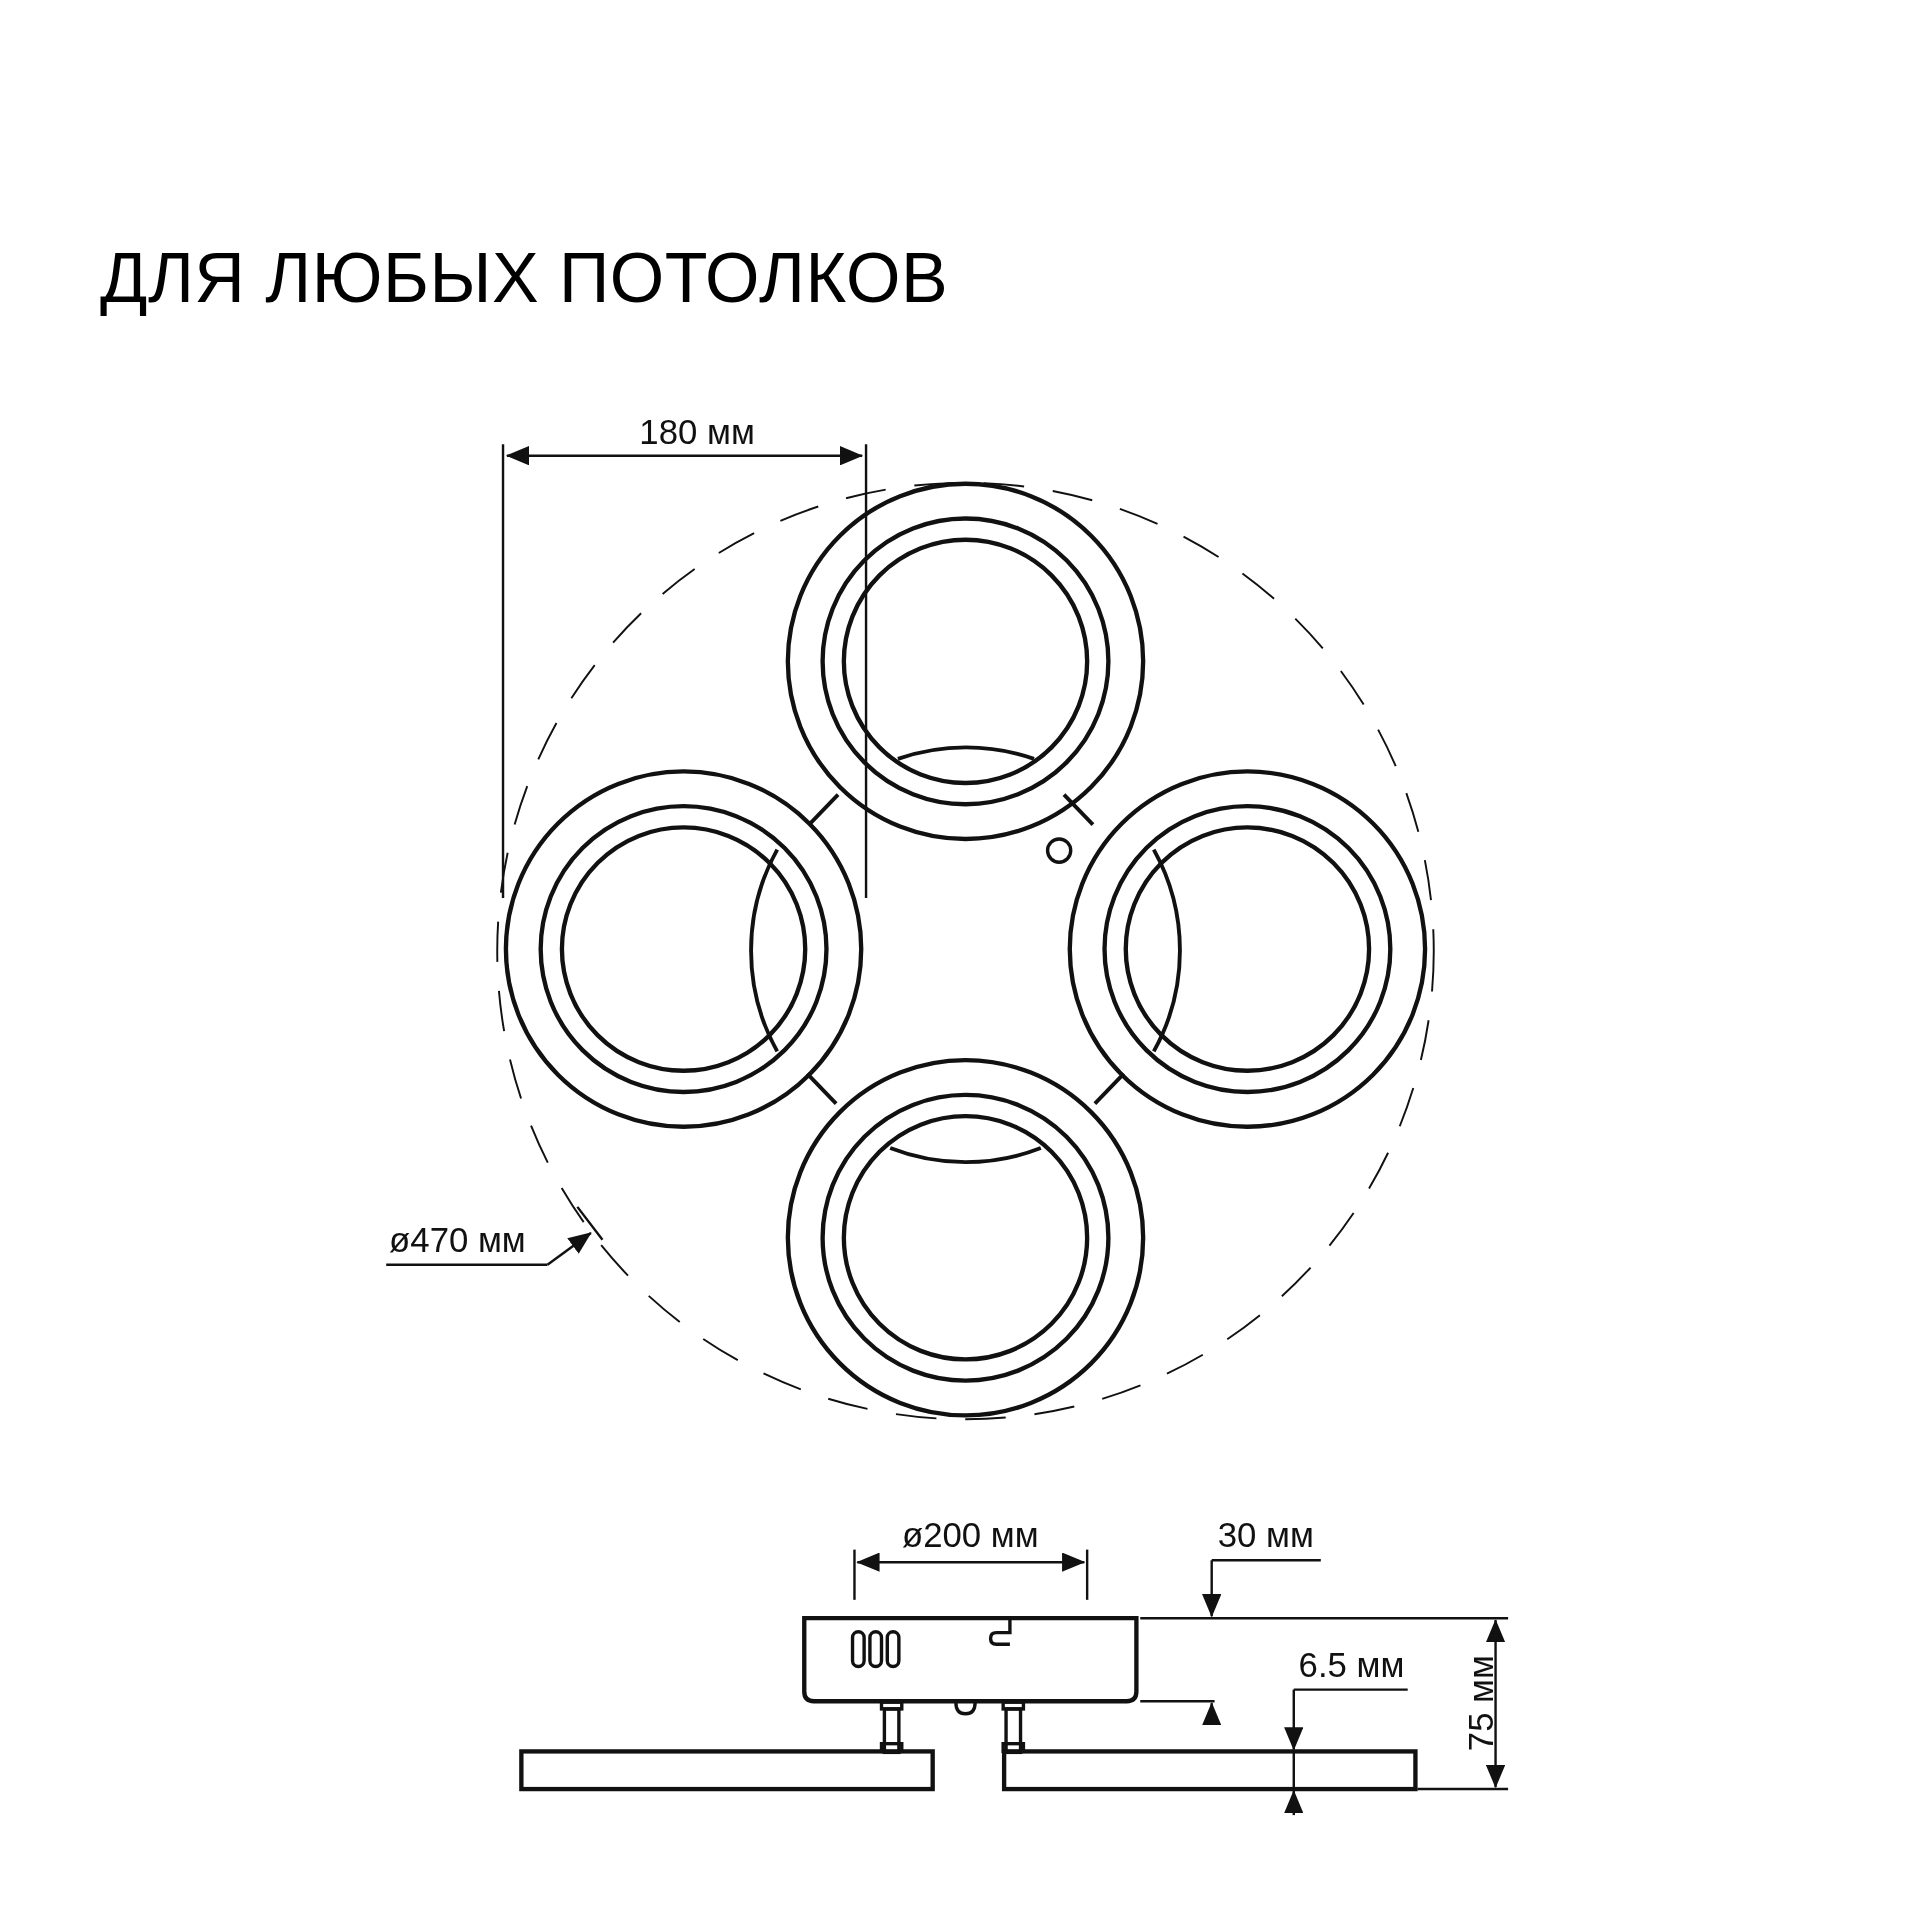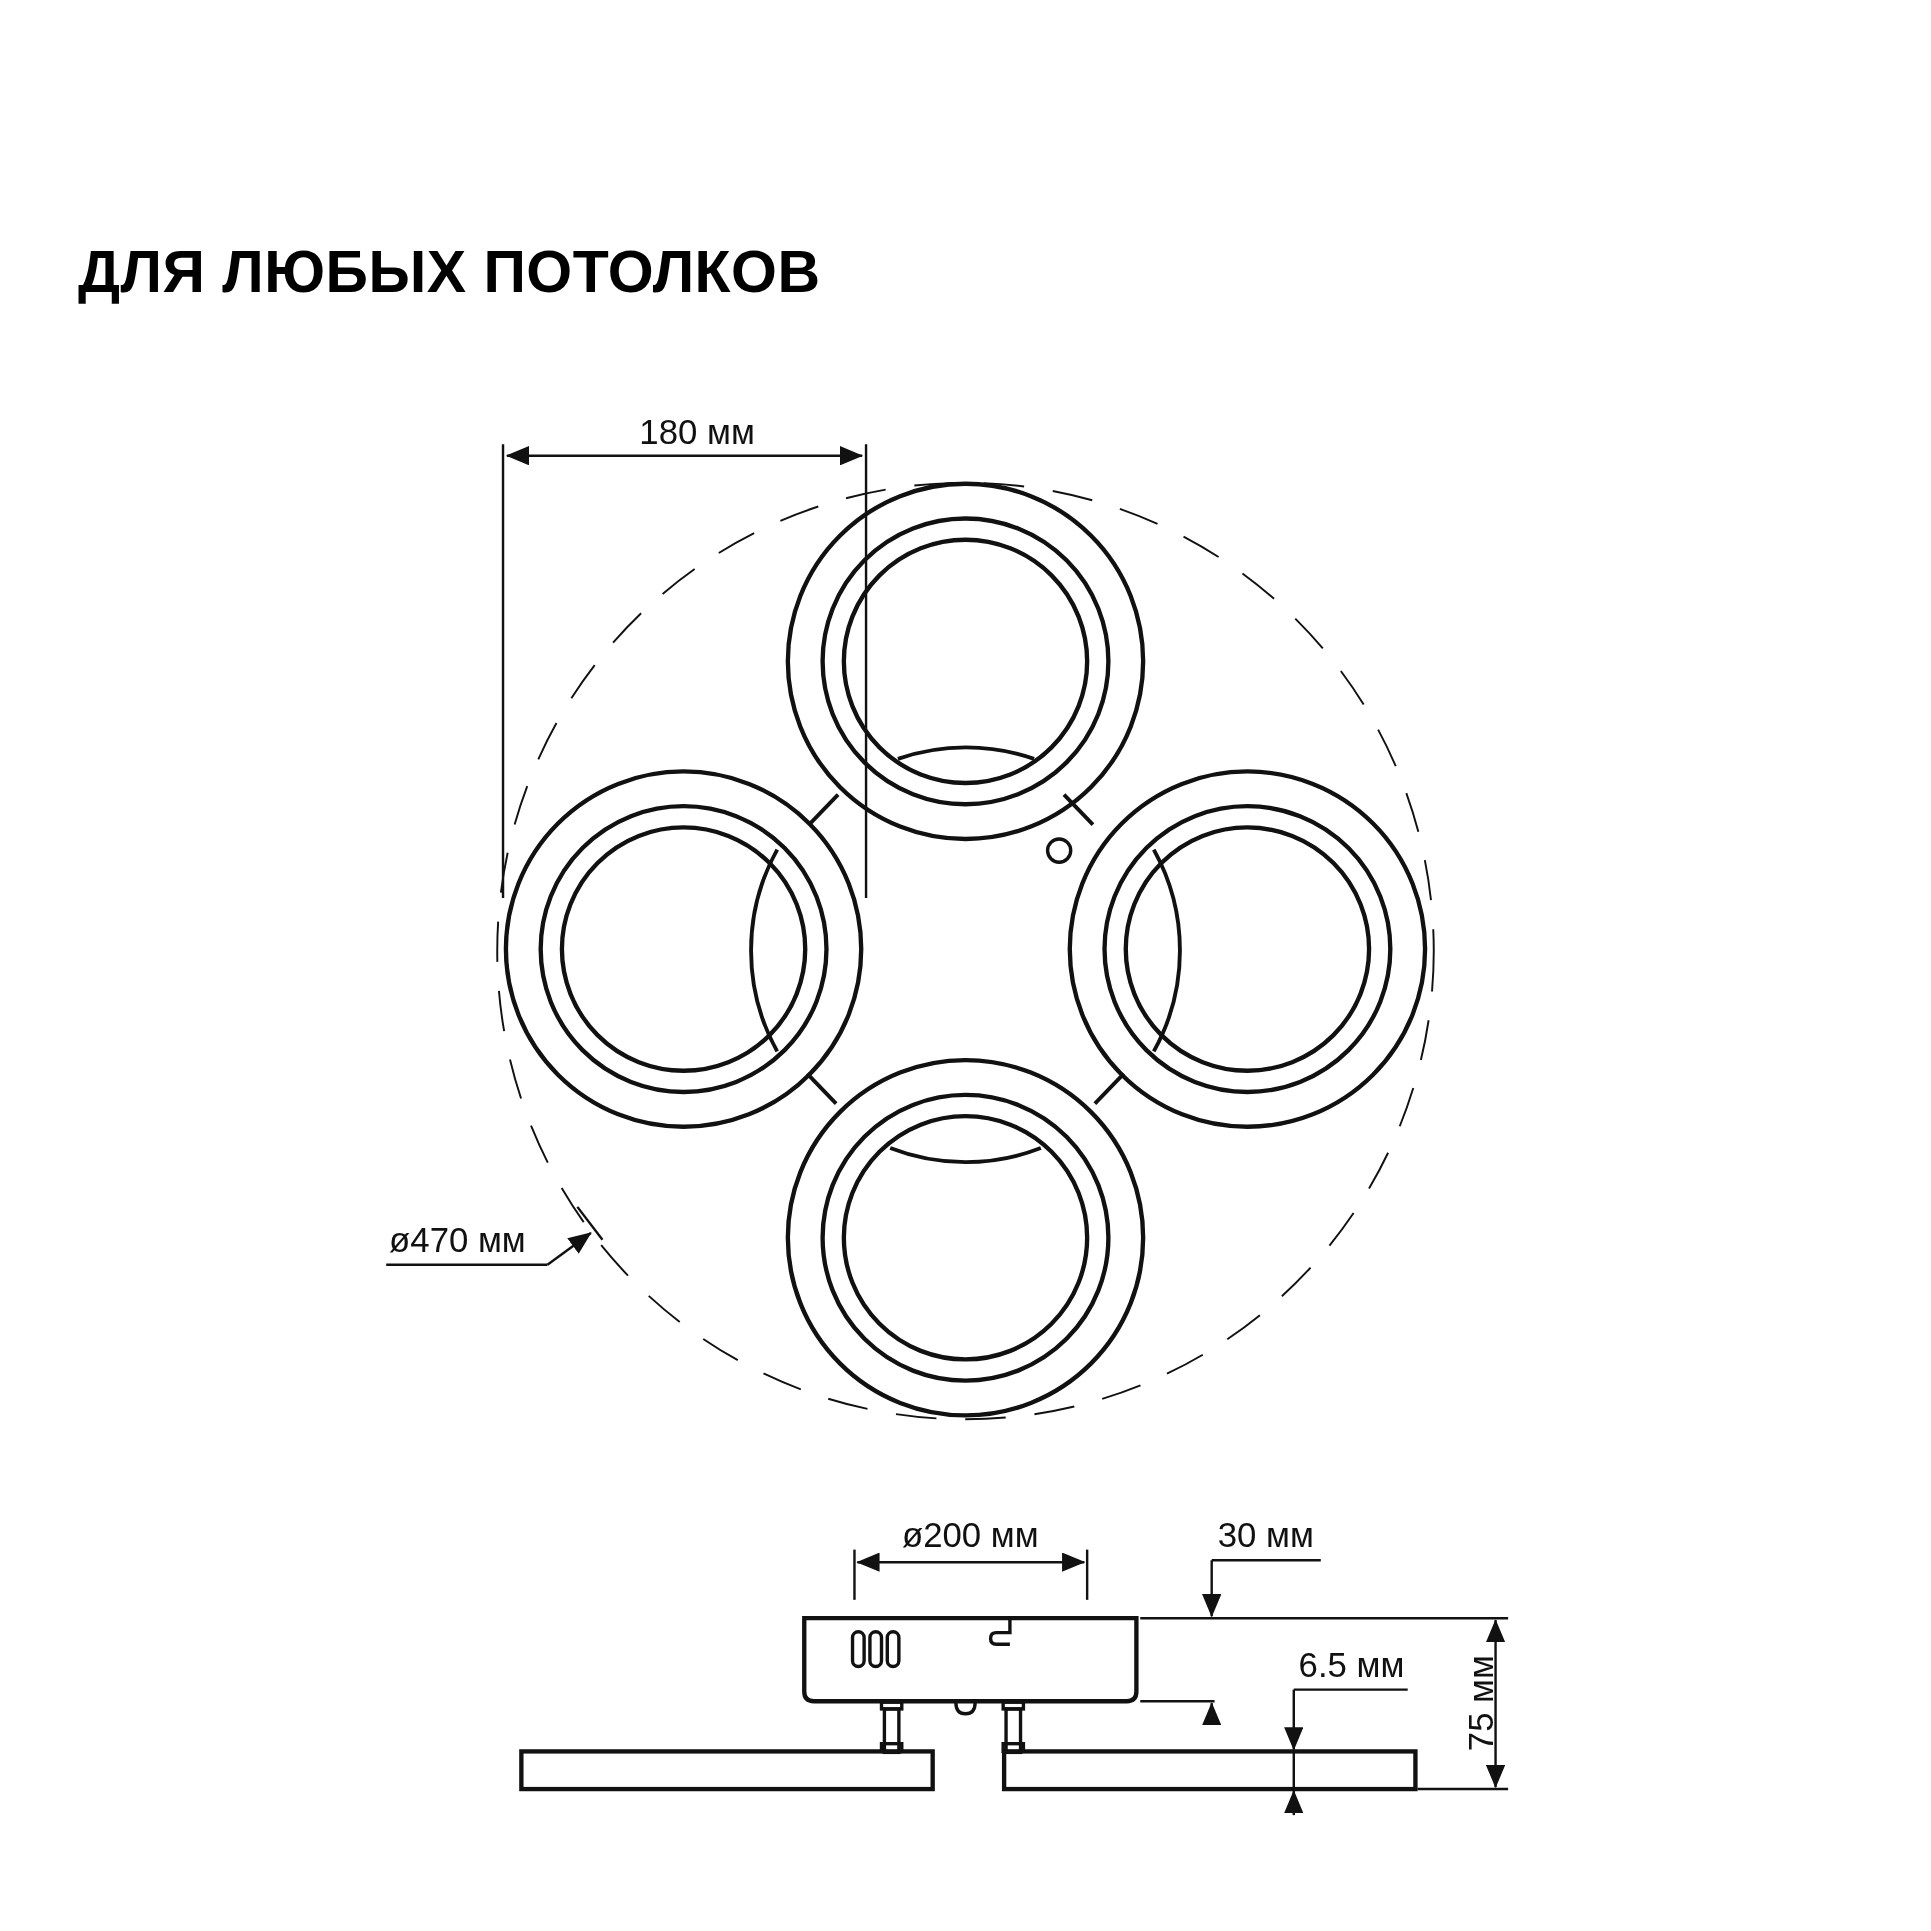--- a/index.html
+++ b/index.html
@@ -4,7 +4,7 @@
 <style>
   html, body { margin: 0; padding: 0; background: #ffffff; }
   body { width: 1931px; height: 1931px; position: relative; overflow: hidden; font-family: "Liberation Sans", "DejaVu Sans", sans-serif; color: #111111; }
-  .title { position: absolute; left: 78px; top: 243px; font-size: 59px; font-weight: 700; letter-spacing: 0.5px; line-height: 1; color: #000000; white-space: nowrap; }
+  .title { position: absolute; left: 100px; top: 243px; font-size: 70px; font-weight: 400; letter-spacing: 0.5px; line-height: 1; color: #000000; white-space: nowrap; }
   svg.drawing { position: absolute; left: 0; top: 0; }
   .dimtext { font-family: "Liberation Sans", "DejaVu Sans", sans-serif; font-size: 36px; fill: #111111; }
 </style>

